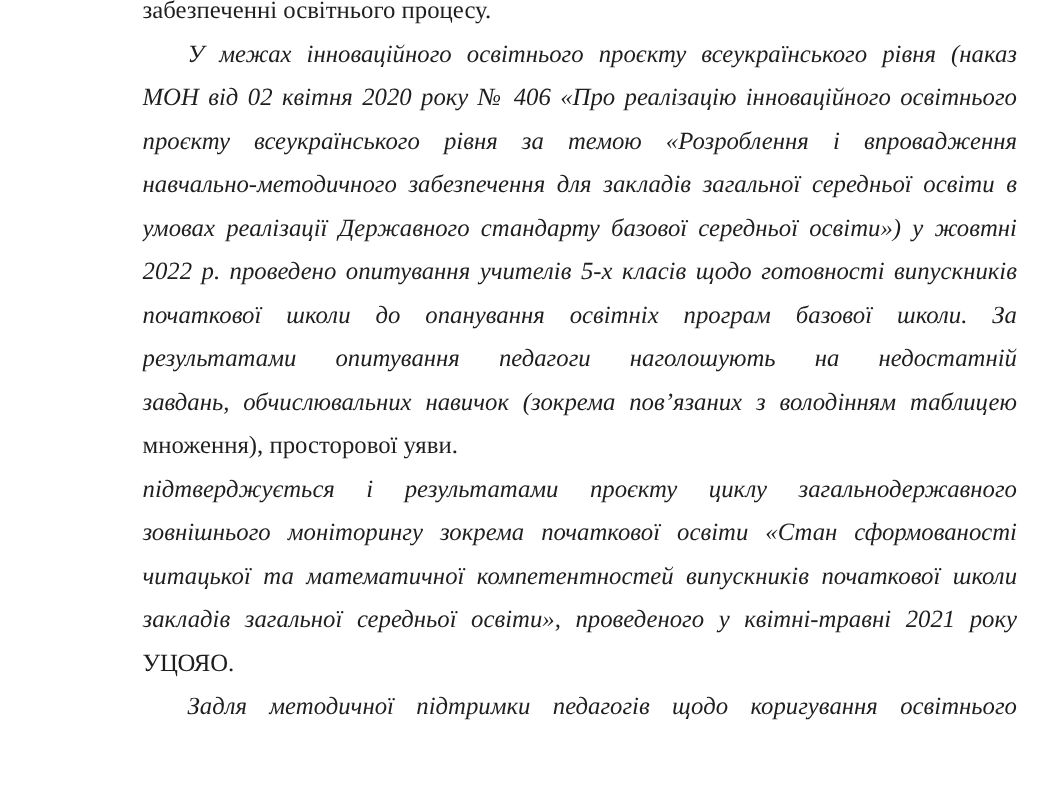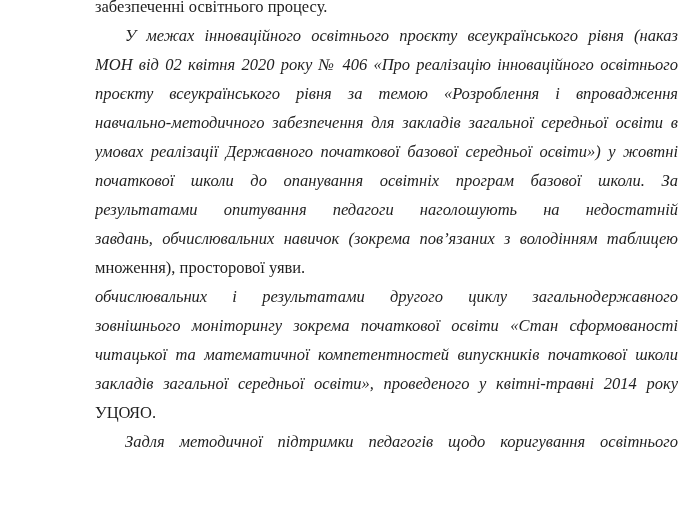--- a/index.html
+++ b/index.html
@@ -56,7 +56,7 @@
     <div class="line jl">МОН від 02 квітня 2020 року № 406 «Про реалізацію інноваційного освітнього</div>
     <div class="line jl">проєкту всеукраїнського рівня за темою «Розроблення і впровадження</div>
     <div class="line jl">навчально-методичного забезпечення для закладів загальної середньої освіти в</div>
-    <div class="line jl">умовах реалізації Державного початкової базової середньої освіти») у жовтні</div>
+    <div class="line jl">умовах реалізації Державного стандарту базової середньої освіти») у жовтні</div>
     <div class="line jl">початкової школи до опанування освітніх програм базової школи. За</div>
     <div class="line jl">результатами опитування педагоги наголошують на недостатній сформованості</div>
     <div class="line jl">завдань, обчислювальних навичок (зокрема пов’язаних з володінням таблицею</div>

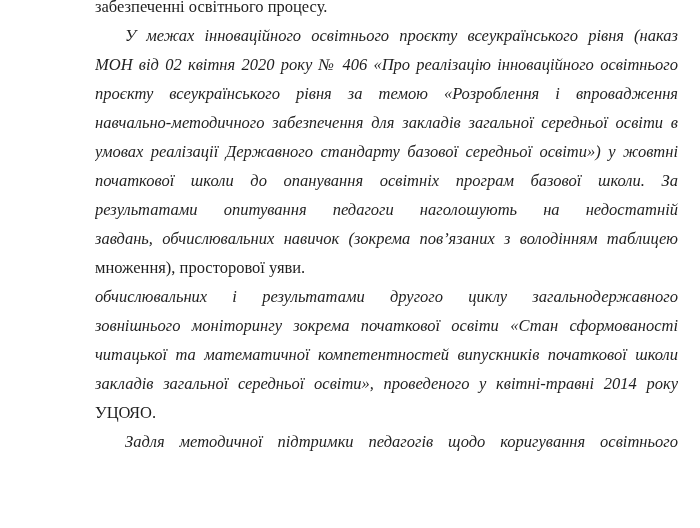--- a/index.html
+++ b/index.html
@@ -57,6 +57,7 @@
     <div class="line jl">проєкту всеукраїнського рівня за темою «Розроблення і впровадження</div>
     <div class="line jl">навчально-методичного забезпечення для закладів загальної середньої освіти в</div>
     <div class="line jl">умовах реалізації Державного стандарту базової середньої освіти») у жовтні</div>
+    <div class="line jl">2022 р. проведено опитування учителів 5-х класів щодо готовності випускників</div>
     <div class="line jl">початкової школи до опанування освітніх програм базової школи. За</div>
     <div class="line jl">результатами опитування педагоги наголошують на недостатній сформованості</div>
     <div class="line jl">завдань, обчислювальних навичок (зокрема пов’язаних з володінням таблицею</div>

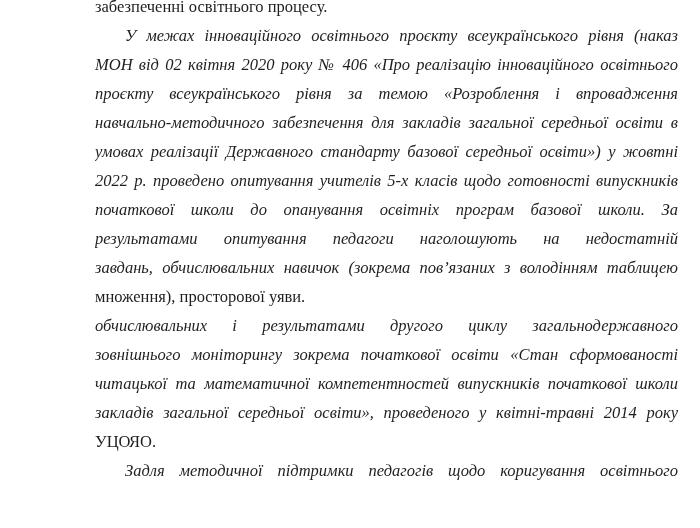--- a/index.html
+++ b/index.html
@@ -65,7 +65,7 @@
   </div>
 
   <div class="paragraph">
-    <div class="line jl">обчислювальних і результатами другого циклу загальнодержавного</div>
+    <div class="line jl">підтверджується і результатами проєкту циклу загальнодержавного</div>
     <div class="line jl">зовнішнього моніторингу зокрема початкової освіти «Стан сформованості</div>
     <div class="line jl">читацької та математичної компетентностей випускників початкової школи</div>
     <div class="line jl">закладів загальної середньої освіти», проведеного у квітні-травні 2014 року</div>

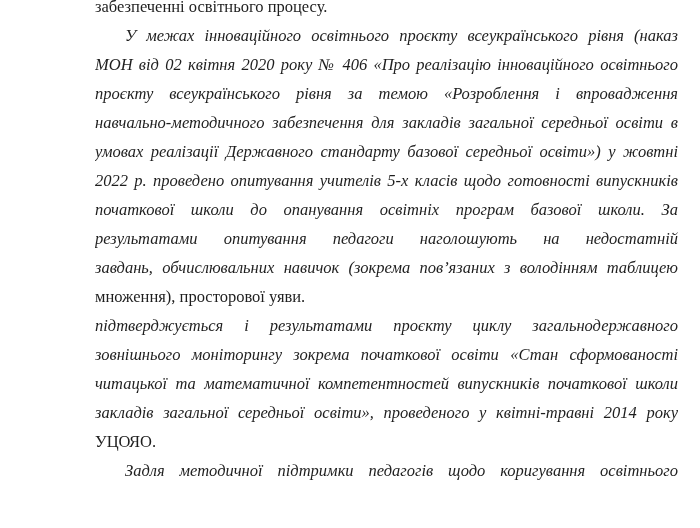--- a/index.html
+++ b/index.html
@@ -68,7 +68,7 @@
     <div class="line jl">підтверджується і результатами проєкту циклу загальнодержавного</div>
     <div class="line jl">зовнішнього моніторингу зокрема початкової освіти «Стан сформованості</div>
     <div class="line jl">читацької та математичної компетентностей випускників початкової школи</div>
-    <div class="line jl">закладів загальної середньої освіти», проведеного у квітні-травні 2014 року</div>
+    <div class="line jl">закладів загальної середньої освіти», проведеного у квітні-травні 2021 року</div>
     <div class="line">УЦОЯО.</div>
   </div>
 

